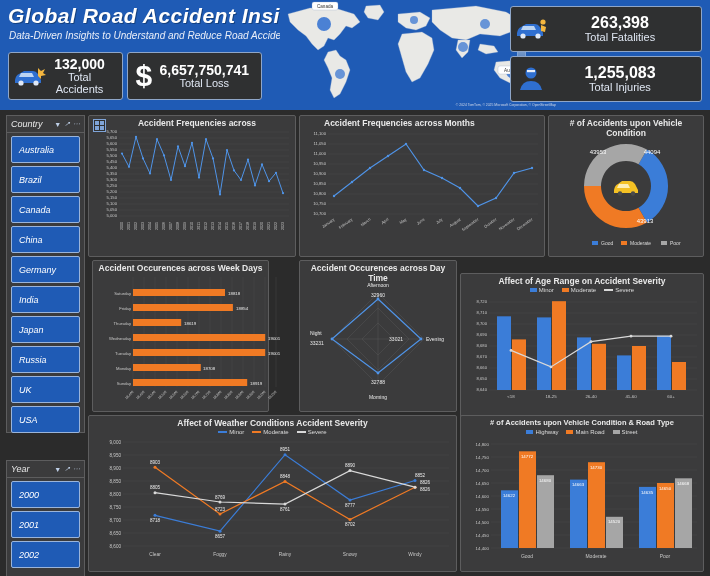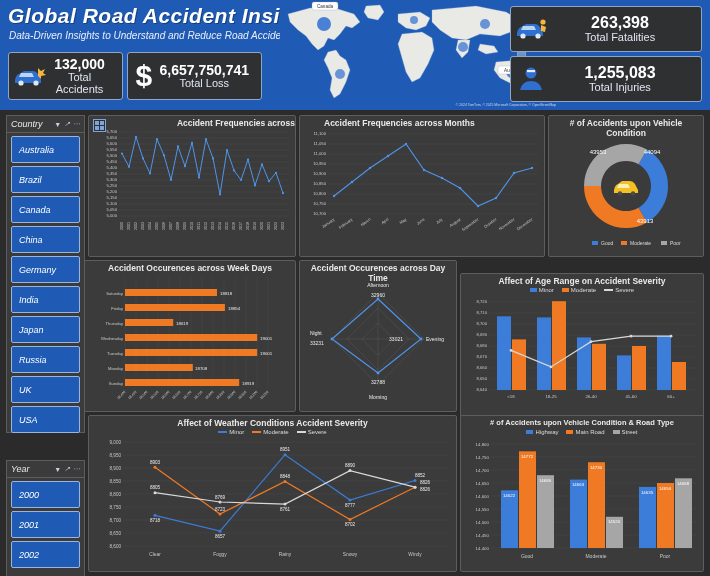--- a/index.html
+++ b/index.html
@@ -276,7 +276,7 @@
       <i style="left:1px;top:6px;width:4px;height:4px;"></i>
       <i style="left:6px;top:6px;width:4px;height:4px;"></i>
     </div>
-    <div class="ptitle" style="text-align:right; padding-left:10px;">Accident Frequencies across</div>
+    <div class="ptitle" style="text-align:center; padding-left:10px;">Accident Frequencies across</div>
     <svg width="206" height="140" viewBox="0 0 206 140">
       <g stroke="#4e4e4f" stroke-width="0.4">
         <line x1="30" y1="16" x2="200" y2="16"></line>

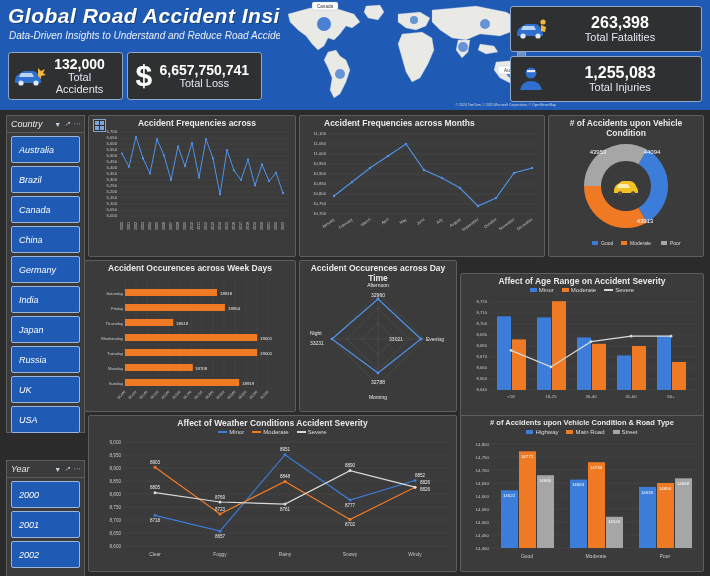--- a/index.html
+++ b/index.html
@@ -458,7 +458,7 @@
     </svg>
   </div>
 
-  <div class="panel" style="left:84px; top:260px; width:212px; height:152px;">
+  <div class="panel" style="left:92px; top:260px; width:177px; height:152px;">
     <div class="ptitle">Accident Occurences across Week Days</div>
     <svg width="206" height="150" viewBox="0 0 206 150">
       <g stroke="#4e4e4f" stroke-width="0.4">

